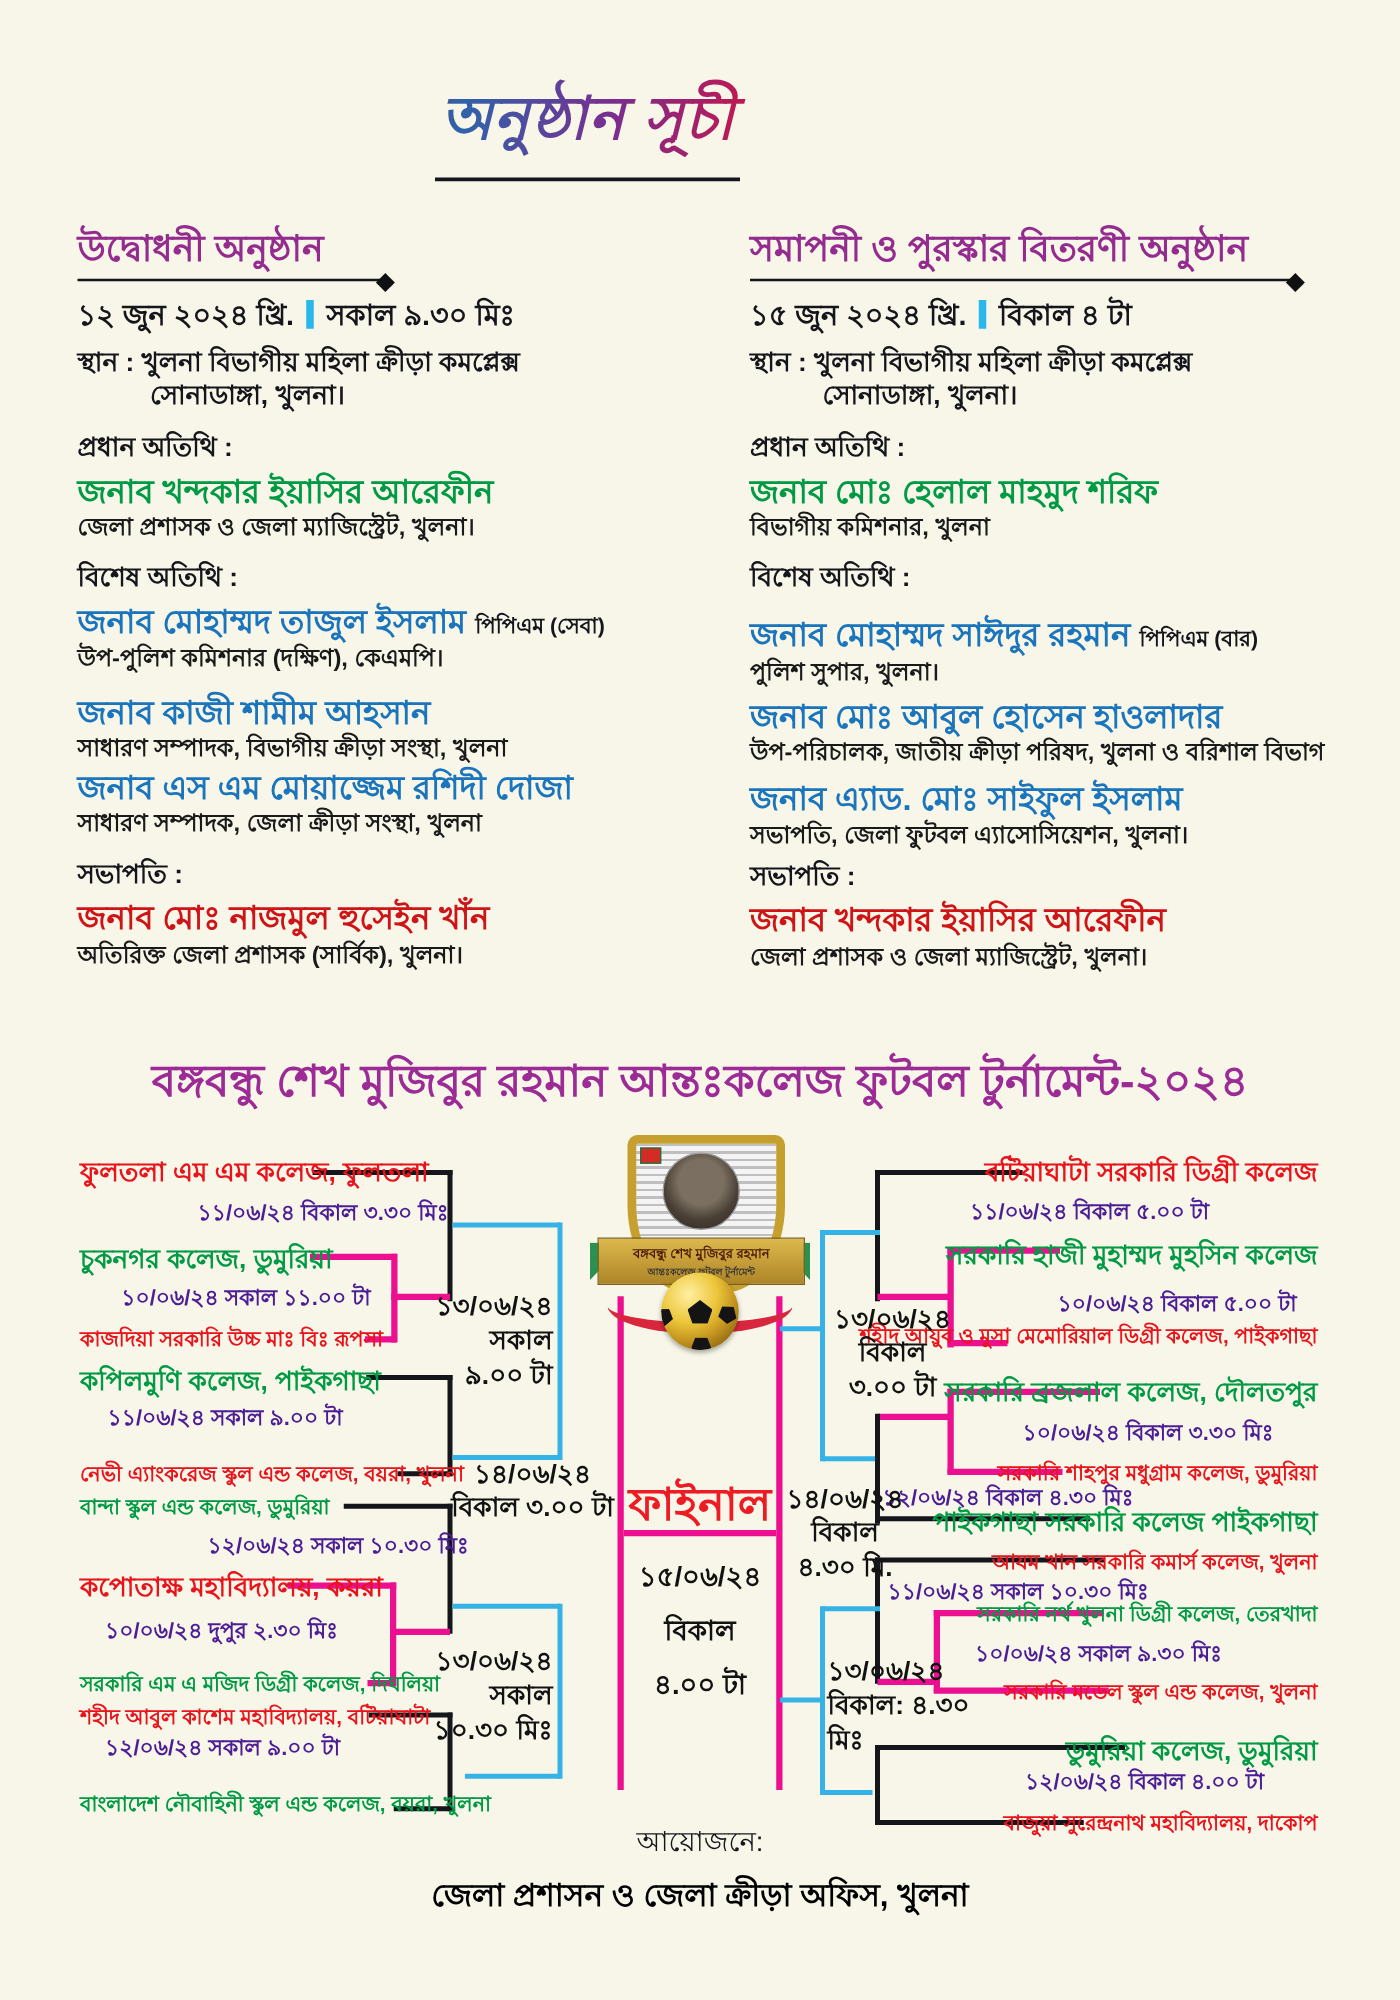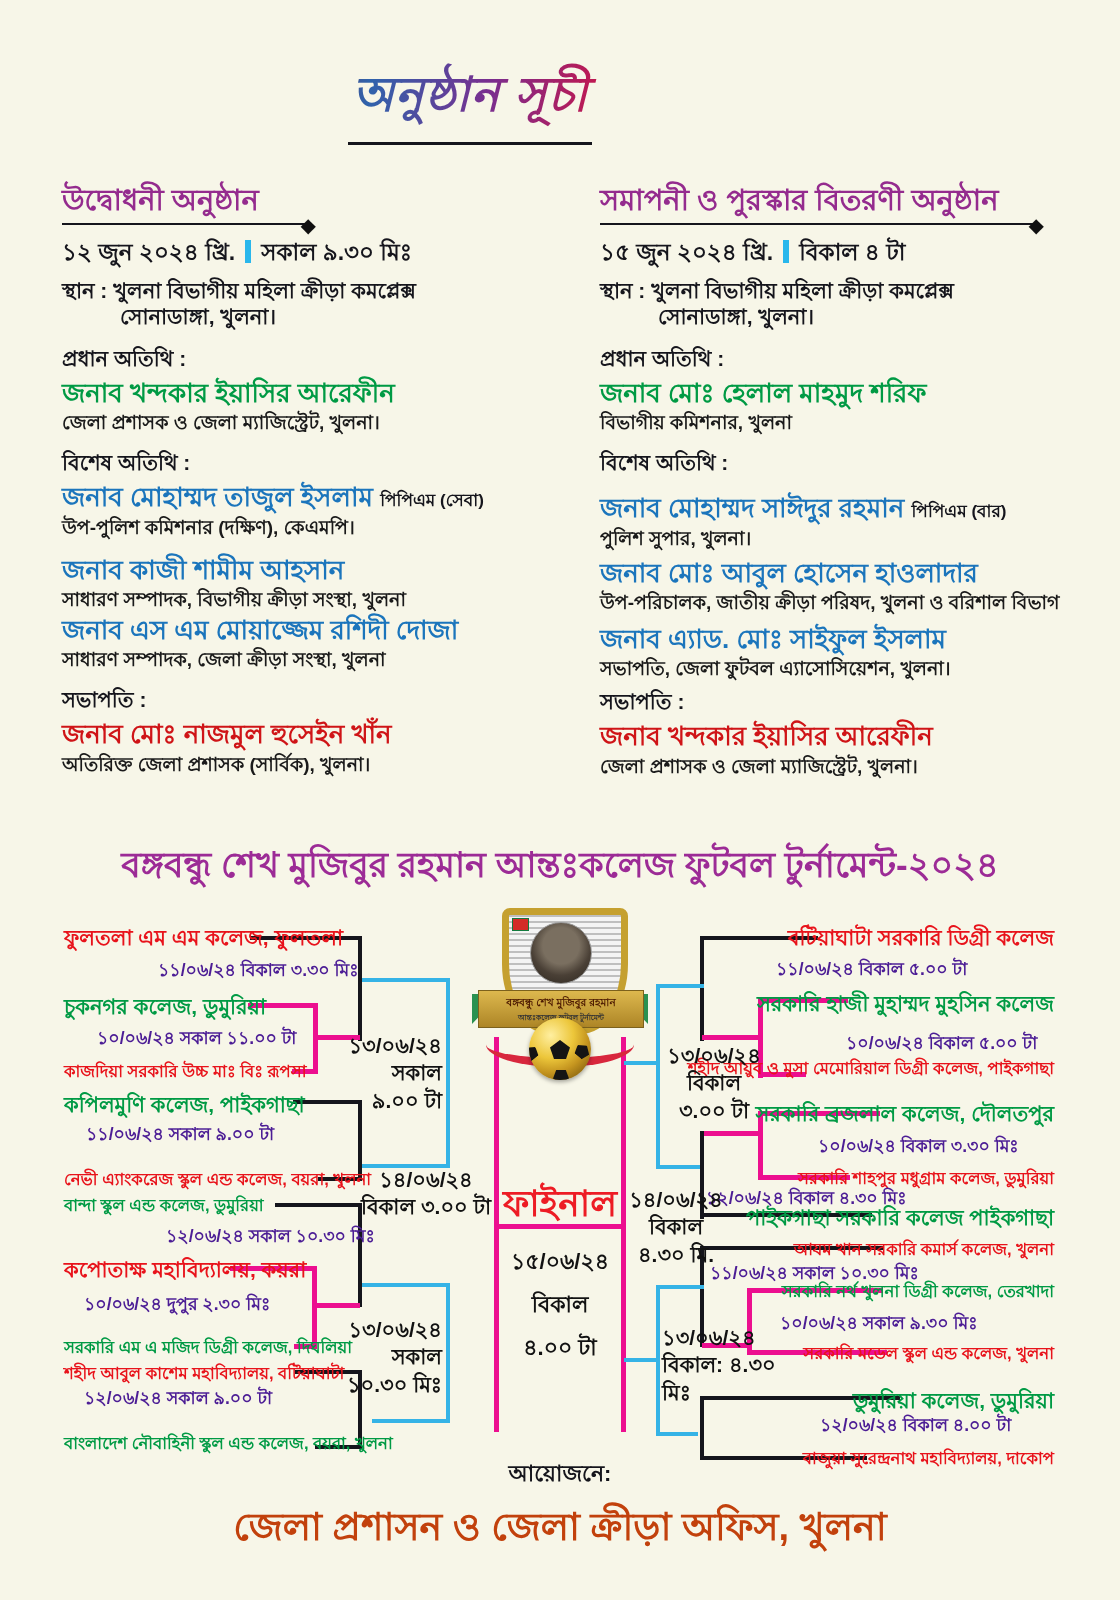--- a/index.html
+++ b/index.html
@@ -78,7 +78,7 @@
 
   
   .org{position:absolute;left:160px;top:1456px;width:800px;text-align:center;z-index:3;}
-  .org-label{font-size:22px;font-weight:700;color:#15151c;}
+  .org-label{font-size:22px;font-weight:400;color:#15151c;}
   .org-name{margin-top:4px;font-size:38px;font-weight:800;color:#c2410c;text-align:center;}
 </style>
 </head>

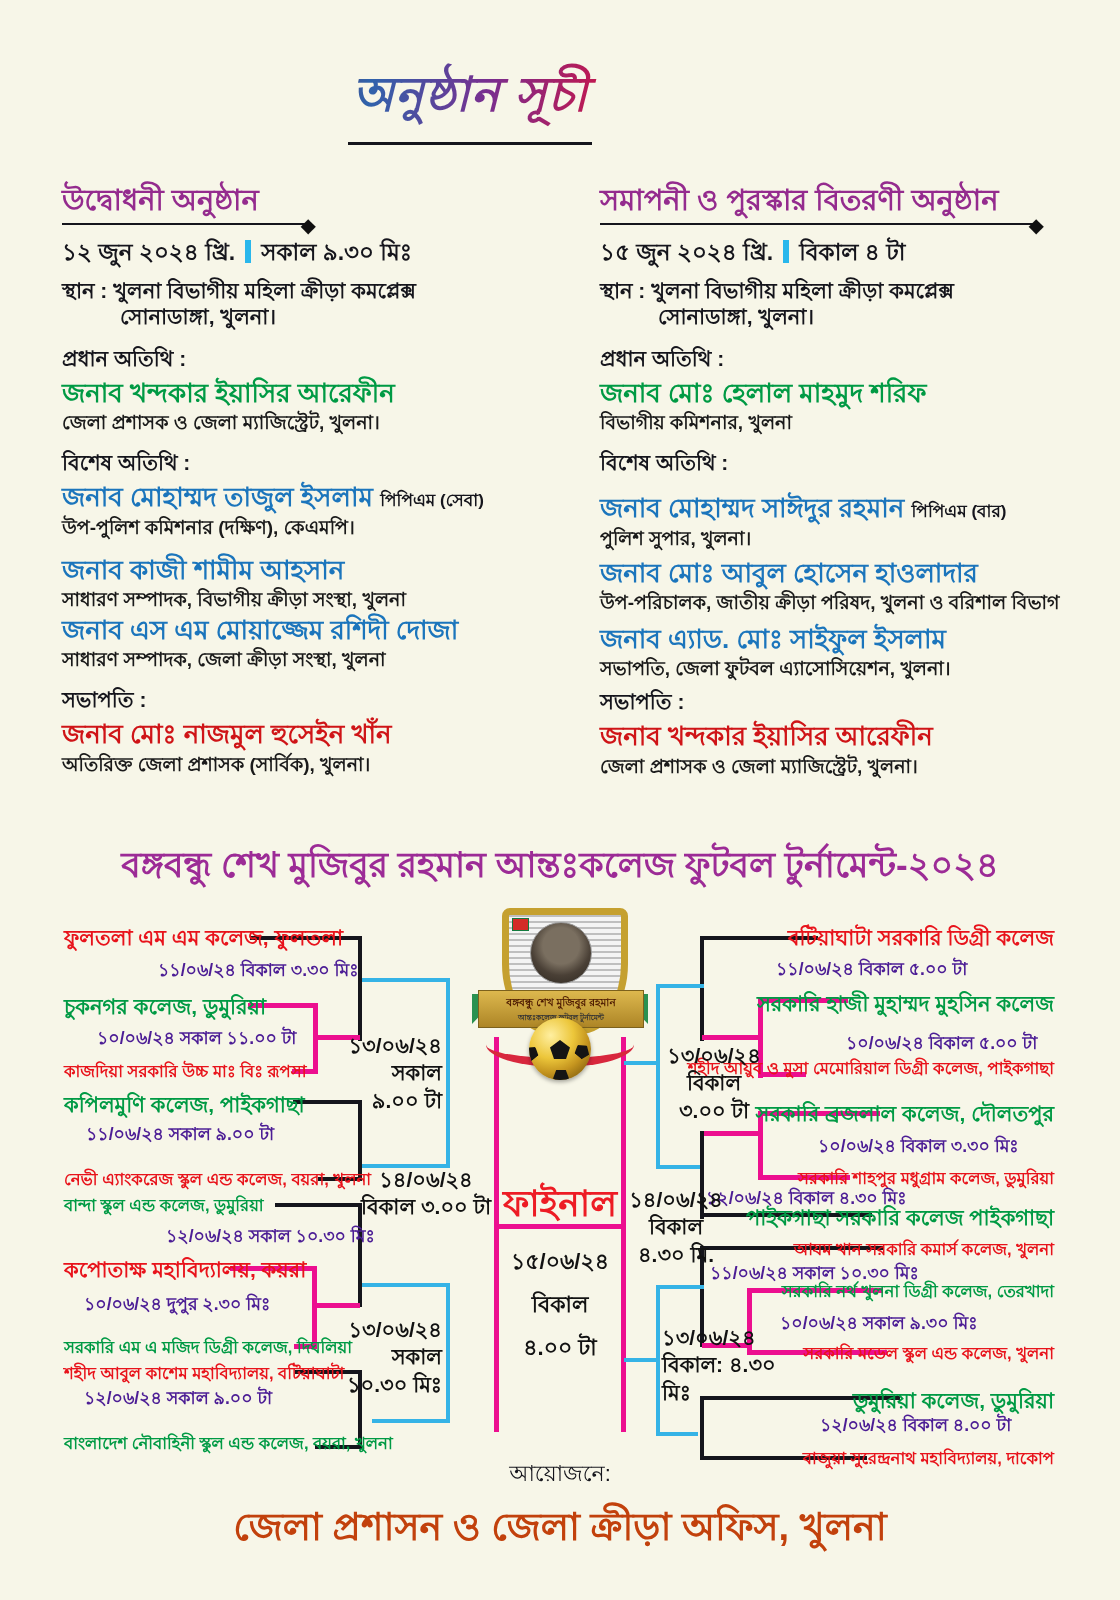--- a/index.html
+++ b/index.html
@@ -79,7 +79,7 @@
   
   .org{position:absolute;left:160px;top:1456px;width:800px;text-align:center;z-index:3;}
   .org-label{font-size:22px;font-weight:400;color:#15151c;}
-  .org-name{margin-top:4px;font-size:38px;font-weight:800;color:#c2410c;text-align:center;}
+  .org-name{margin-top:4px;font-size:25px;font-weight:800;color:#000000;text-align:center;}
 </style>
 </head>
 <body>

